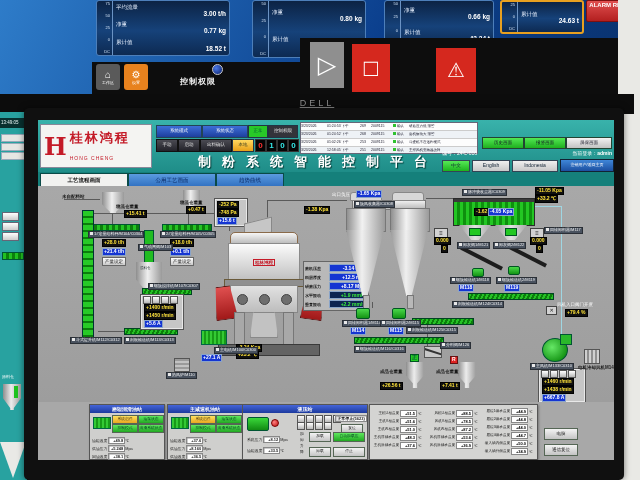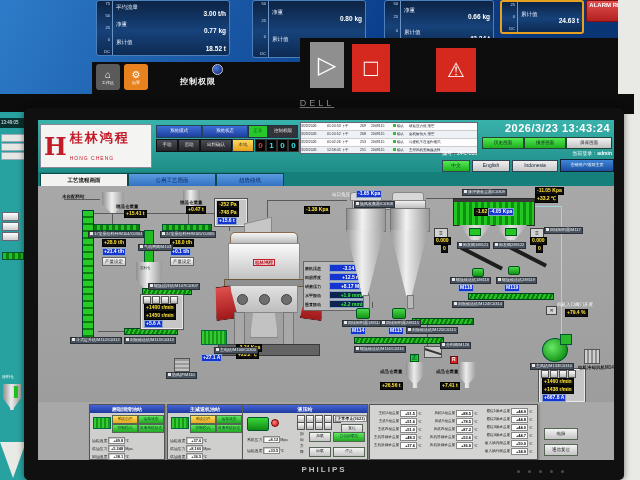--- a/index.html
+++ b/index.html
@@ -382,7 +382,6 @@
               <span class="ac-m">主排风机变频器故障</span>
             </div>
           </div>
-        <div class="hdate">2026/3/23 13:43:24</div>
         <div class="qbtn" style="left:444px;width:40px;">历史画面</div>
         <div class="qbtn" style="left:486px;width:40px;">报警画面</div>
         <div class="qbtn gray" style="left:528px;width:44px;">屏保画面</div>

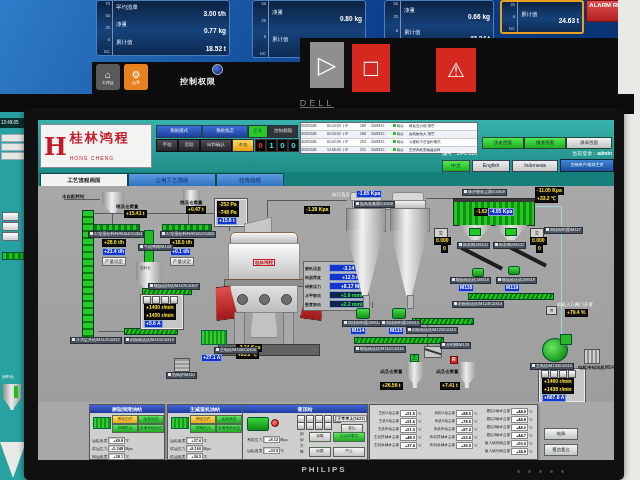--- a/index.html
+++ b/index.html
@@ -382,6 +382,7 @@
               <span class="ac-m">主排风机变频器故障</span>
             </div>
           </div>
+        <div class="htitle">制粉系统智能控制平台</div>
         <div class="qbtn" style="left:444px;width:40px;">历史画面</div>
         <div class="qbtn" style="left:486px;width:40px;">报警画面</div>
         <div class="qbtn gray" style="left:528px;width:44px;">屏保画面</div>

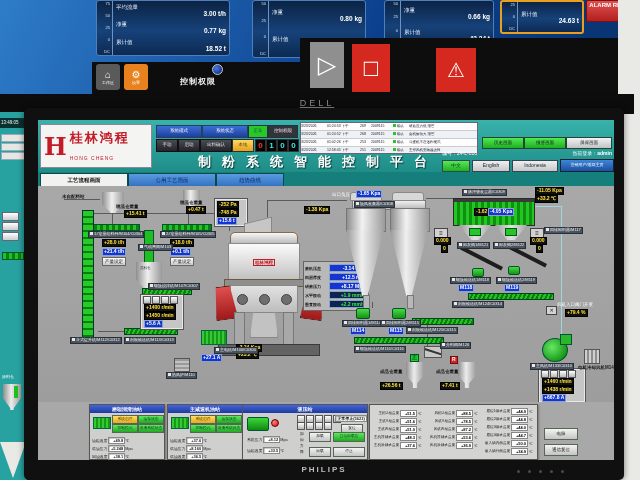--- a/index.html
+++ b/index.html
@@ -750,16 +750,6 @@
       </div>
 
     </div>
-    <div class="pbezel">
-      <span>PHILIPS</span>
-      <span class="osd">
-          <i></i>
-          <i></i>
-          <i></i>
-          <i></i>
-          <i></i>
-        </span>
-    </div>
   </div>
 
 </div>

